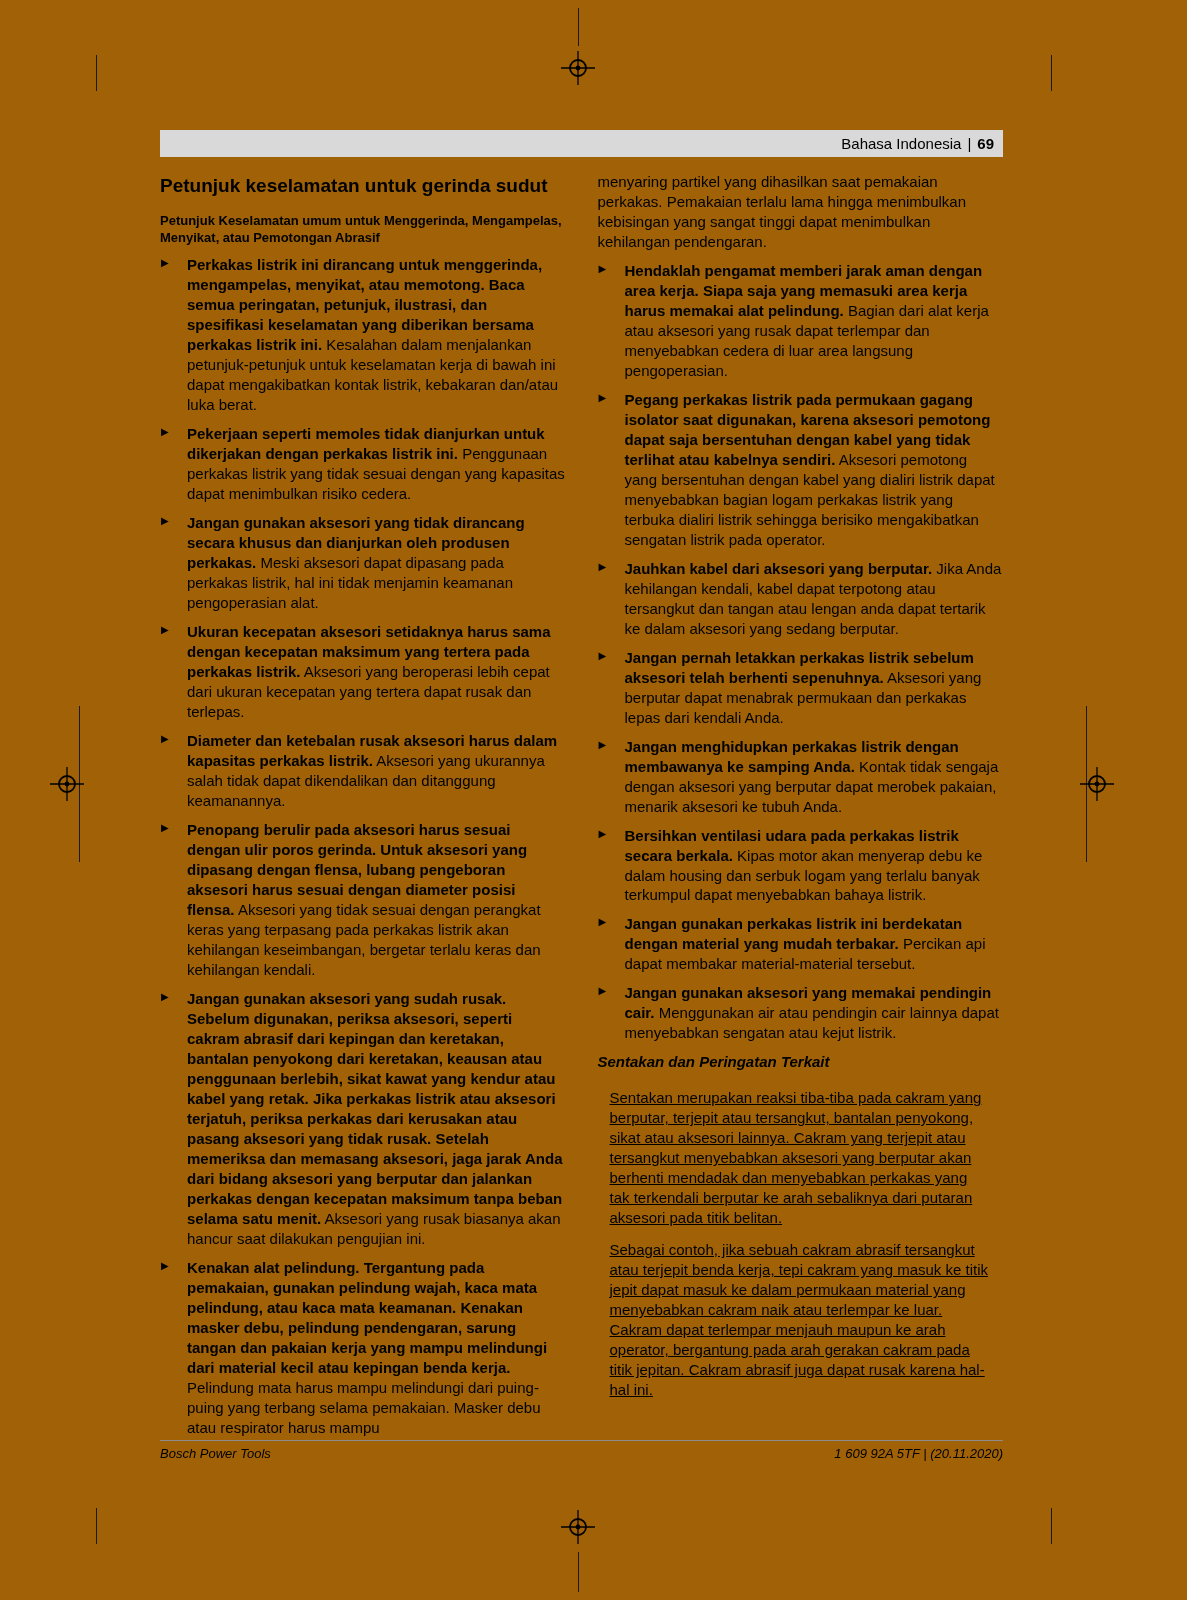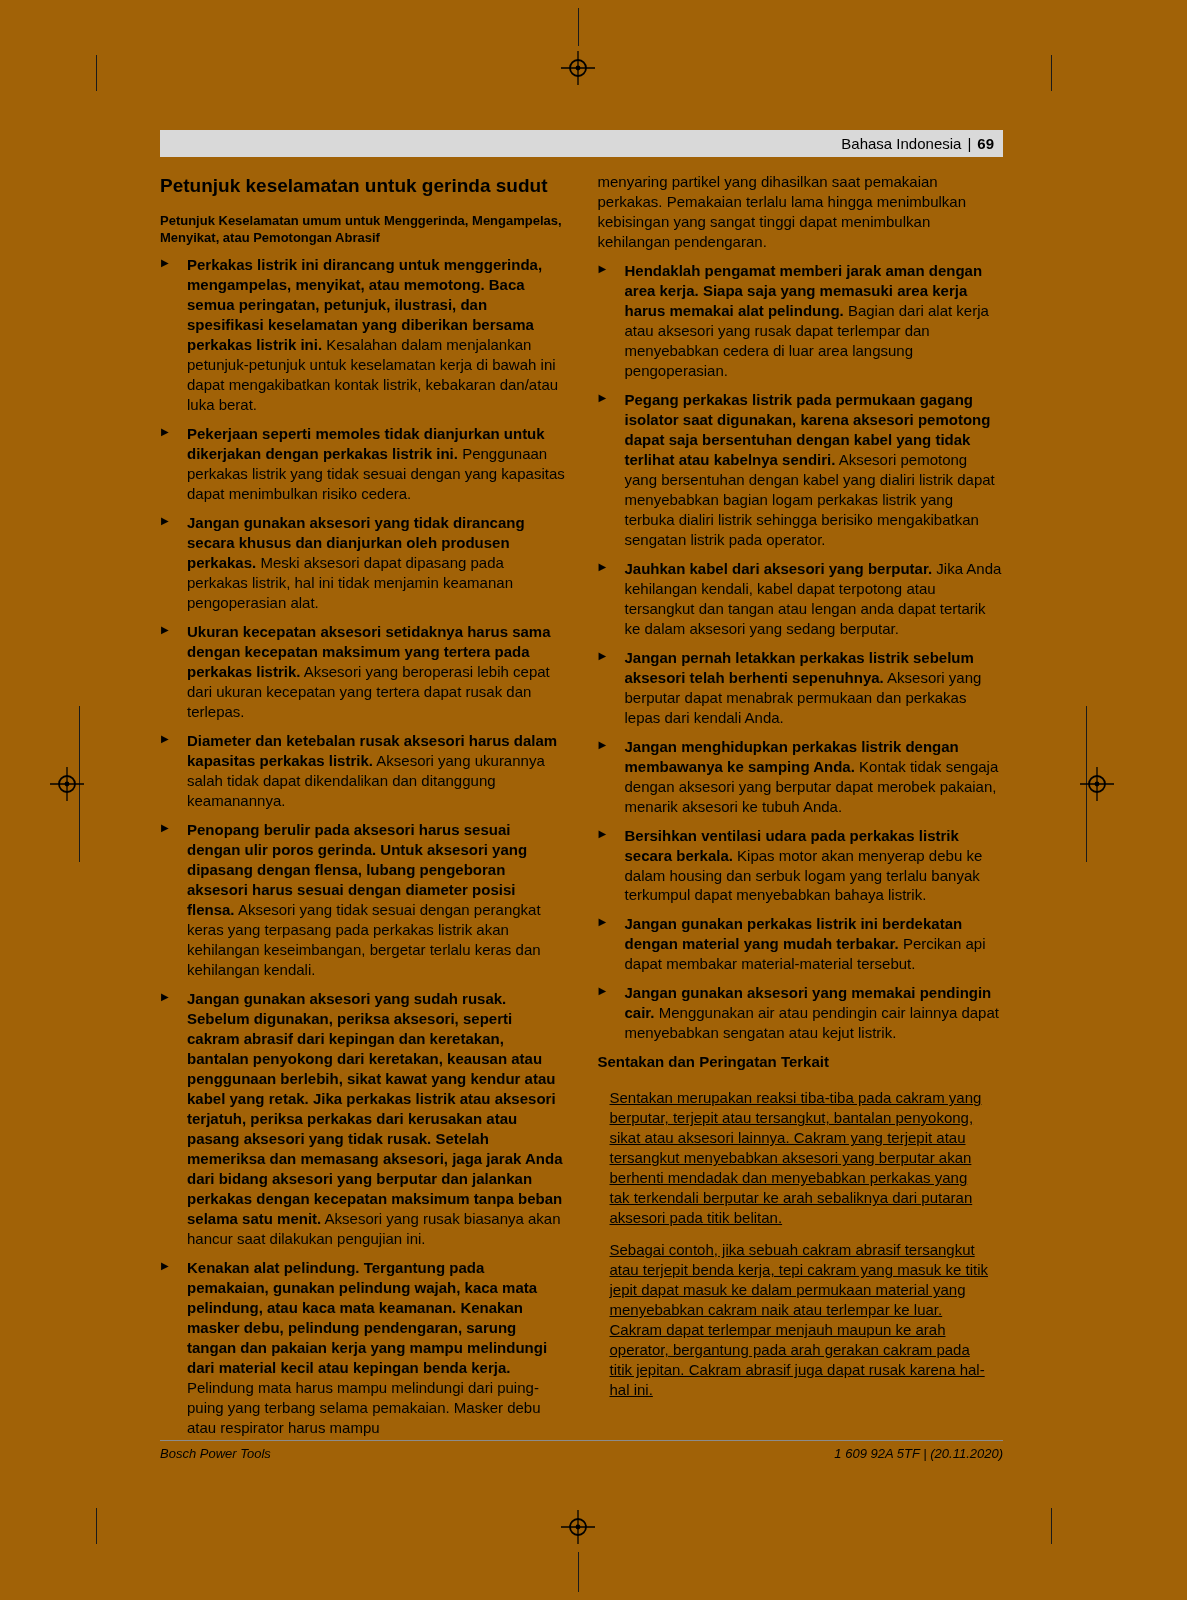--- a/index.html
+++ b/index.html
@@ -35,7 +35,7 @@
 
   h1.doc-title { font-size:19px; font-weight:bold; margin:2px 0 14px 0; line-height:1.25; }
   h2.doc-subtitle { font-size:13px; font-weight:bold; margin:0 0 9px 0; line-height:1.333; }
-  h3.section-title { font-size:15px; font-weight:bold; margin:7px 0 16px 0; }
+  h3.section-title { font-size:15px; font-weight:bold; margin:7px 0 16px 0;font-style:italic; }
 
   .bullet { position:relative; padding-left:27px; margin-bottom:9px; }
   .bullet .marker {

